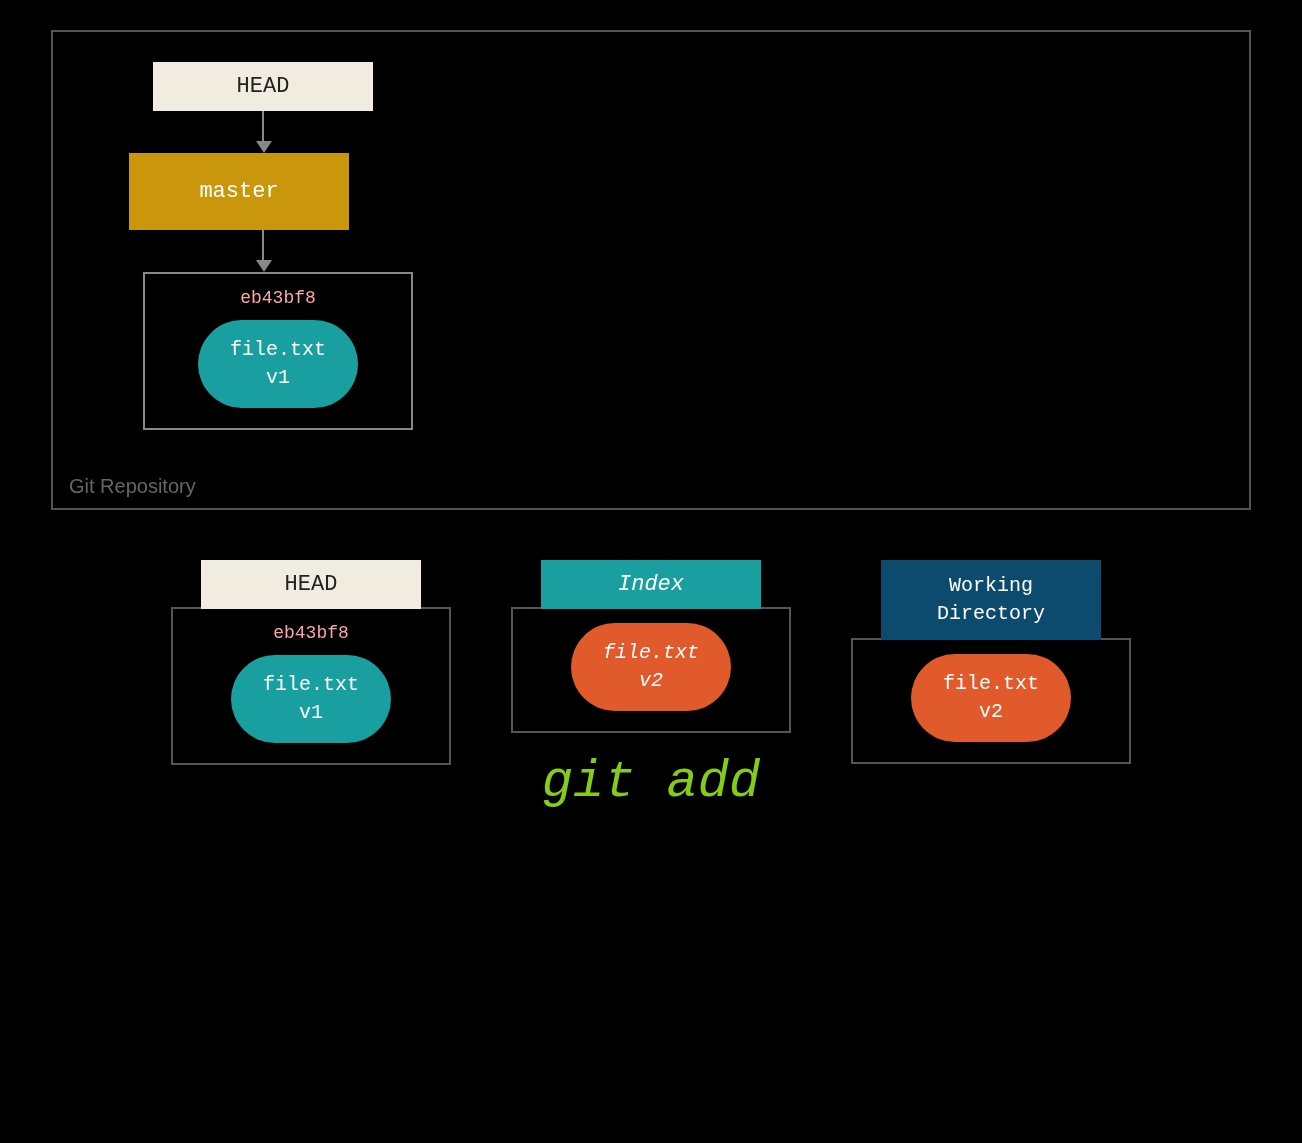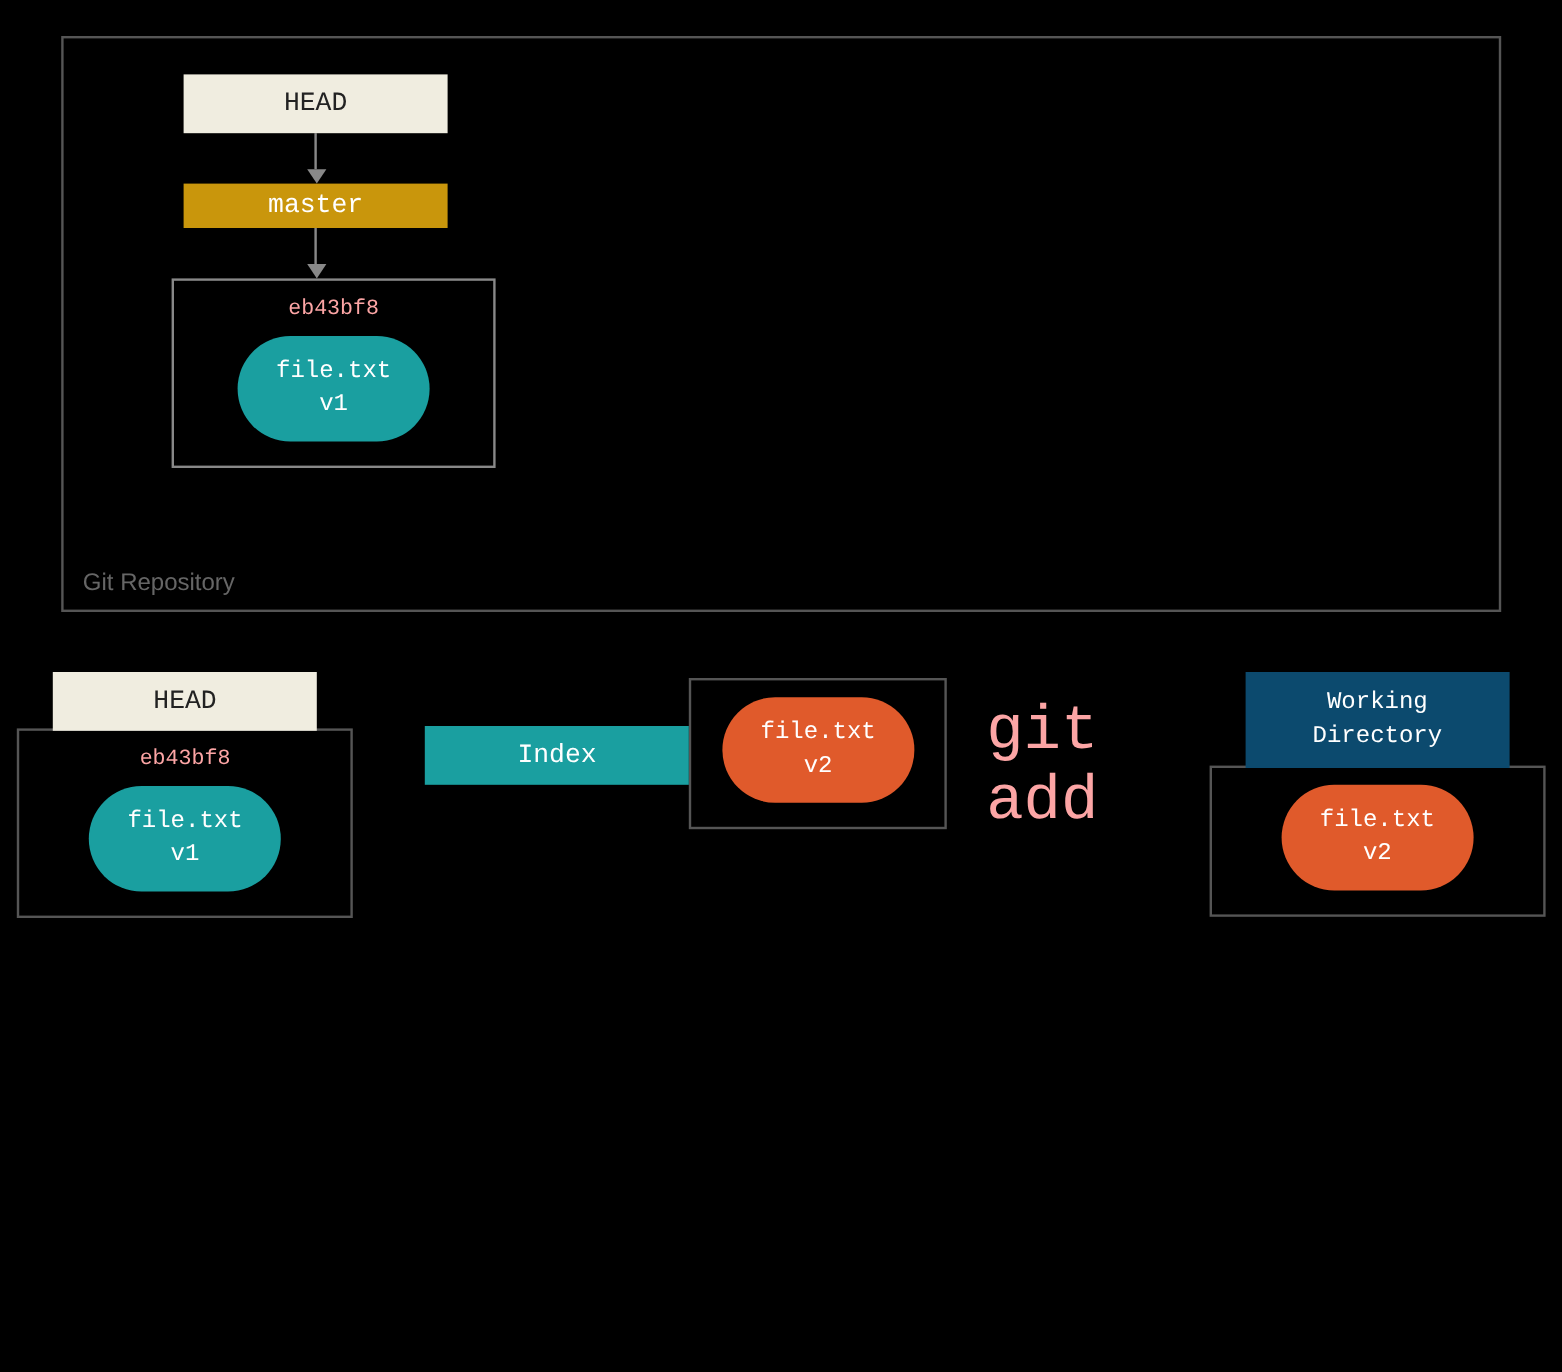--- a/index.html
+++ b/index.html
@@ -72,13 +72,13 @@
     .master-box {
       background-color: #c9960c;
       color: #fff;
-      padding: 6px 40px;
+      padding: 26px 40px;
       font-size: 22px;
       font-family: 'Courier New', Courier, monospace;
       display: inline-block;
       min-width: 220px;
       text-align: center;
-      margin-left: 60px;
+      margin-left: 36px;
     }
 
     

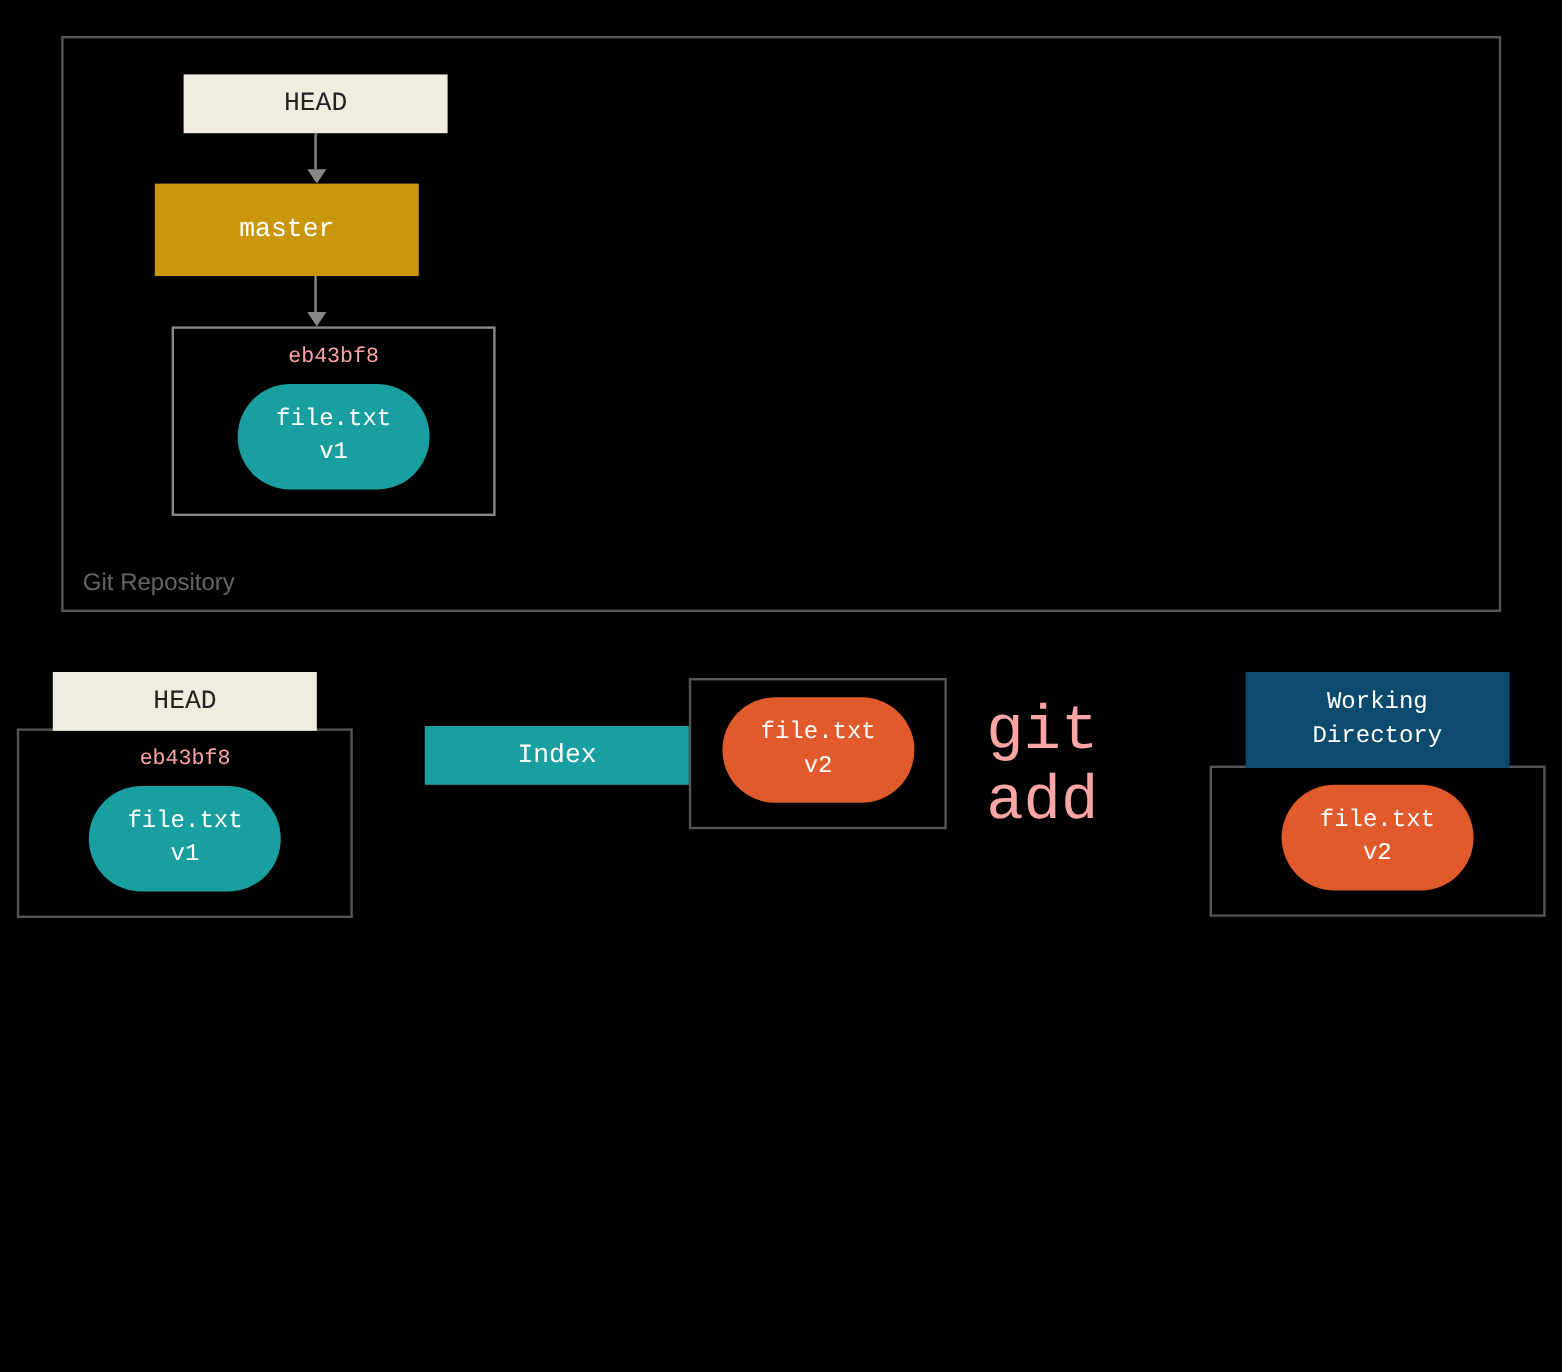--- a/index.html
+++ b/index.html
@@ -229,8 +229,9 @@
     
     .bottom-center-col {
       display: flex;
-      flex-direction: row;
-      align-items: center;
+      flex-direction: column;
+      align-items: center;
+      font-style: italic;
     }
   </style>
 </head>

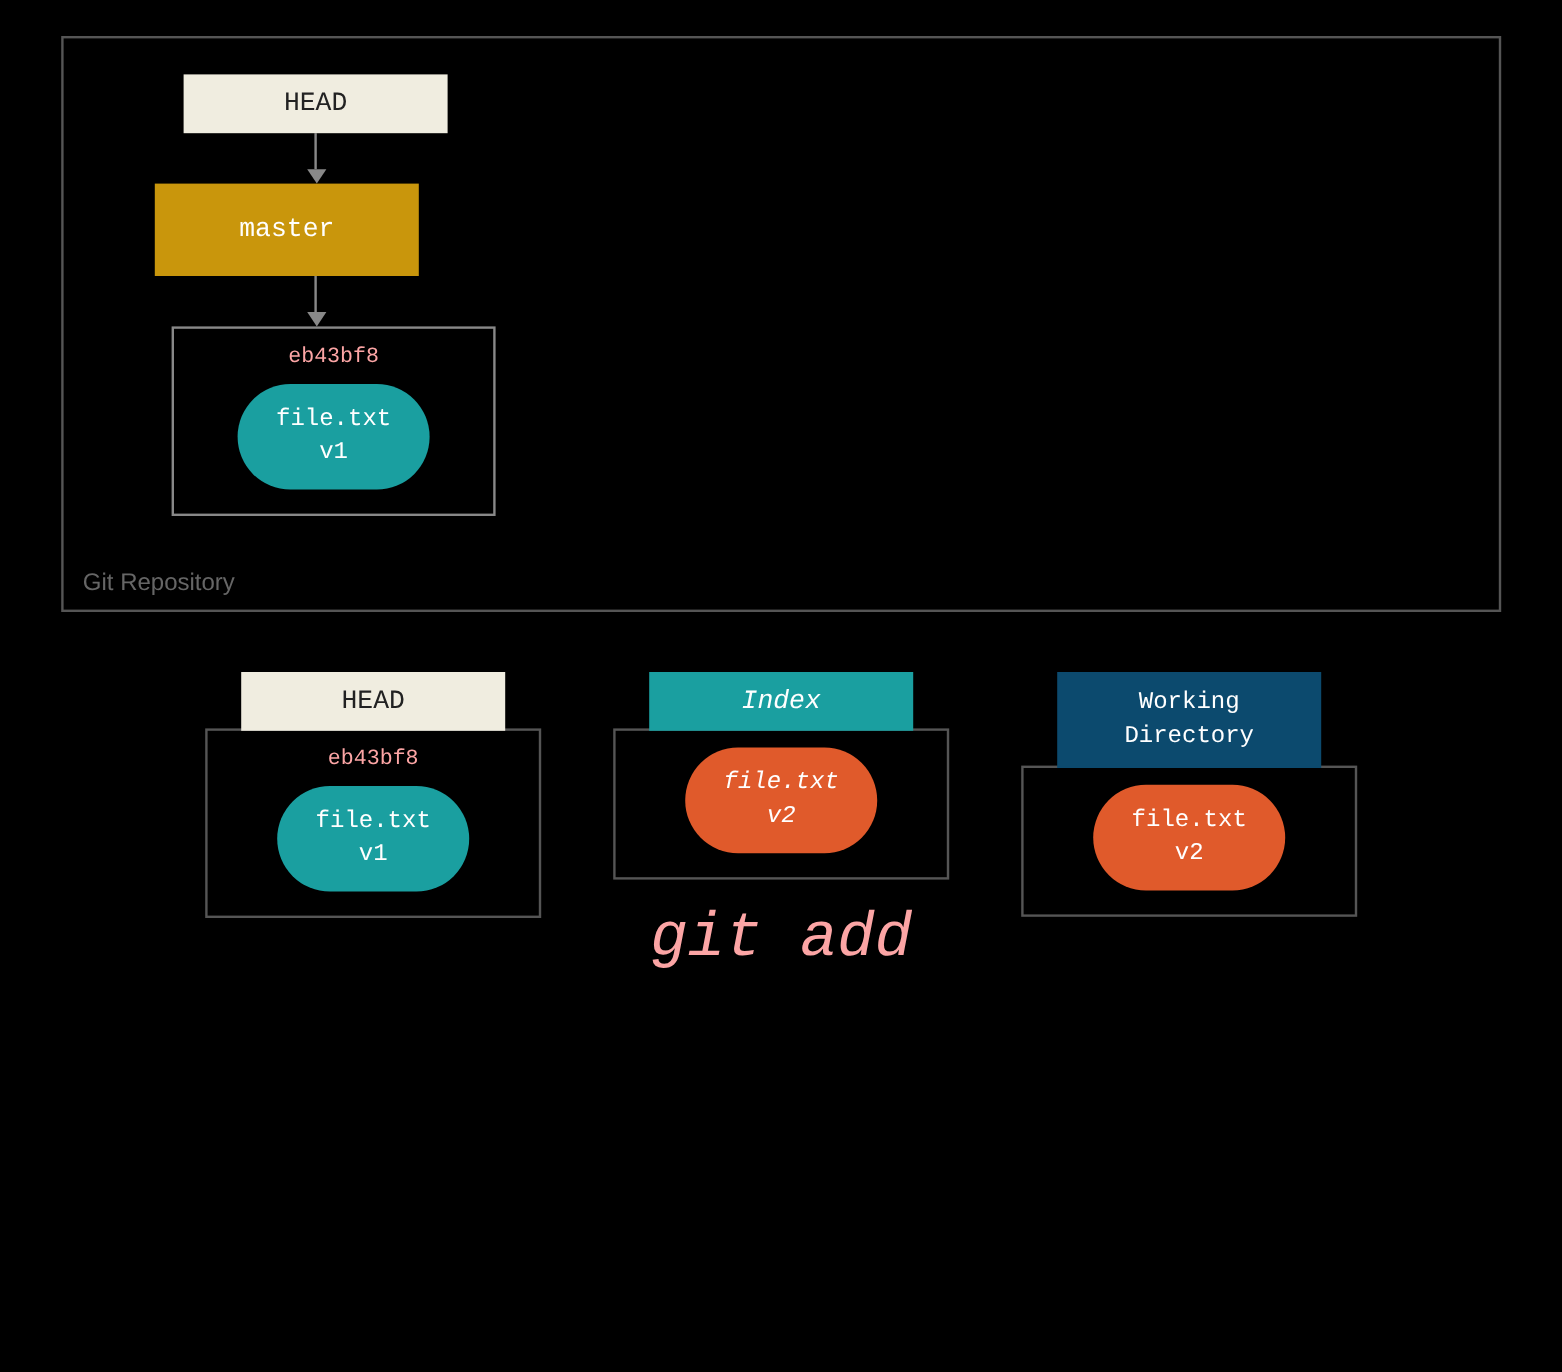--- a/index.html
+++ b/index.html
@@ -218,7 +218,7 @@
 
     
     .git-add-label {
-      color: #fca5a5;
+      color: #84cc16;
       font-size: 52px;
       font-family: 'Courier New', Courier, monospace;
       font-weight: normal;

